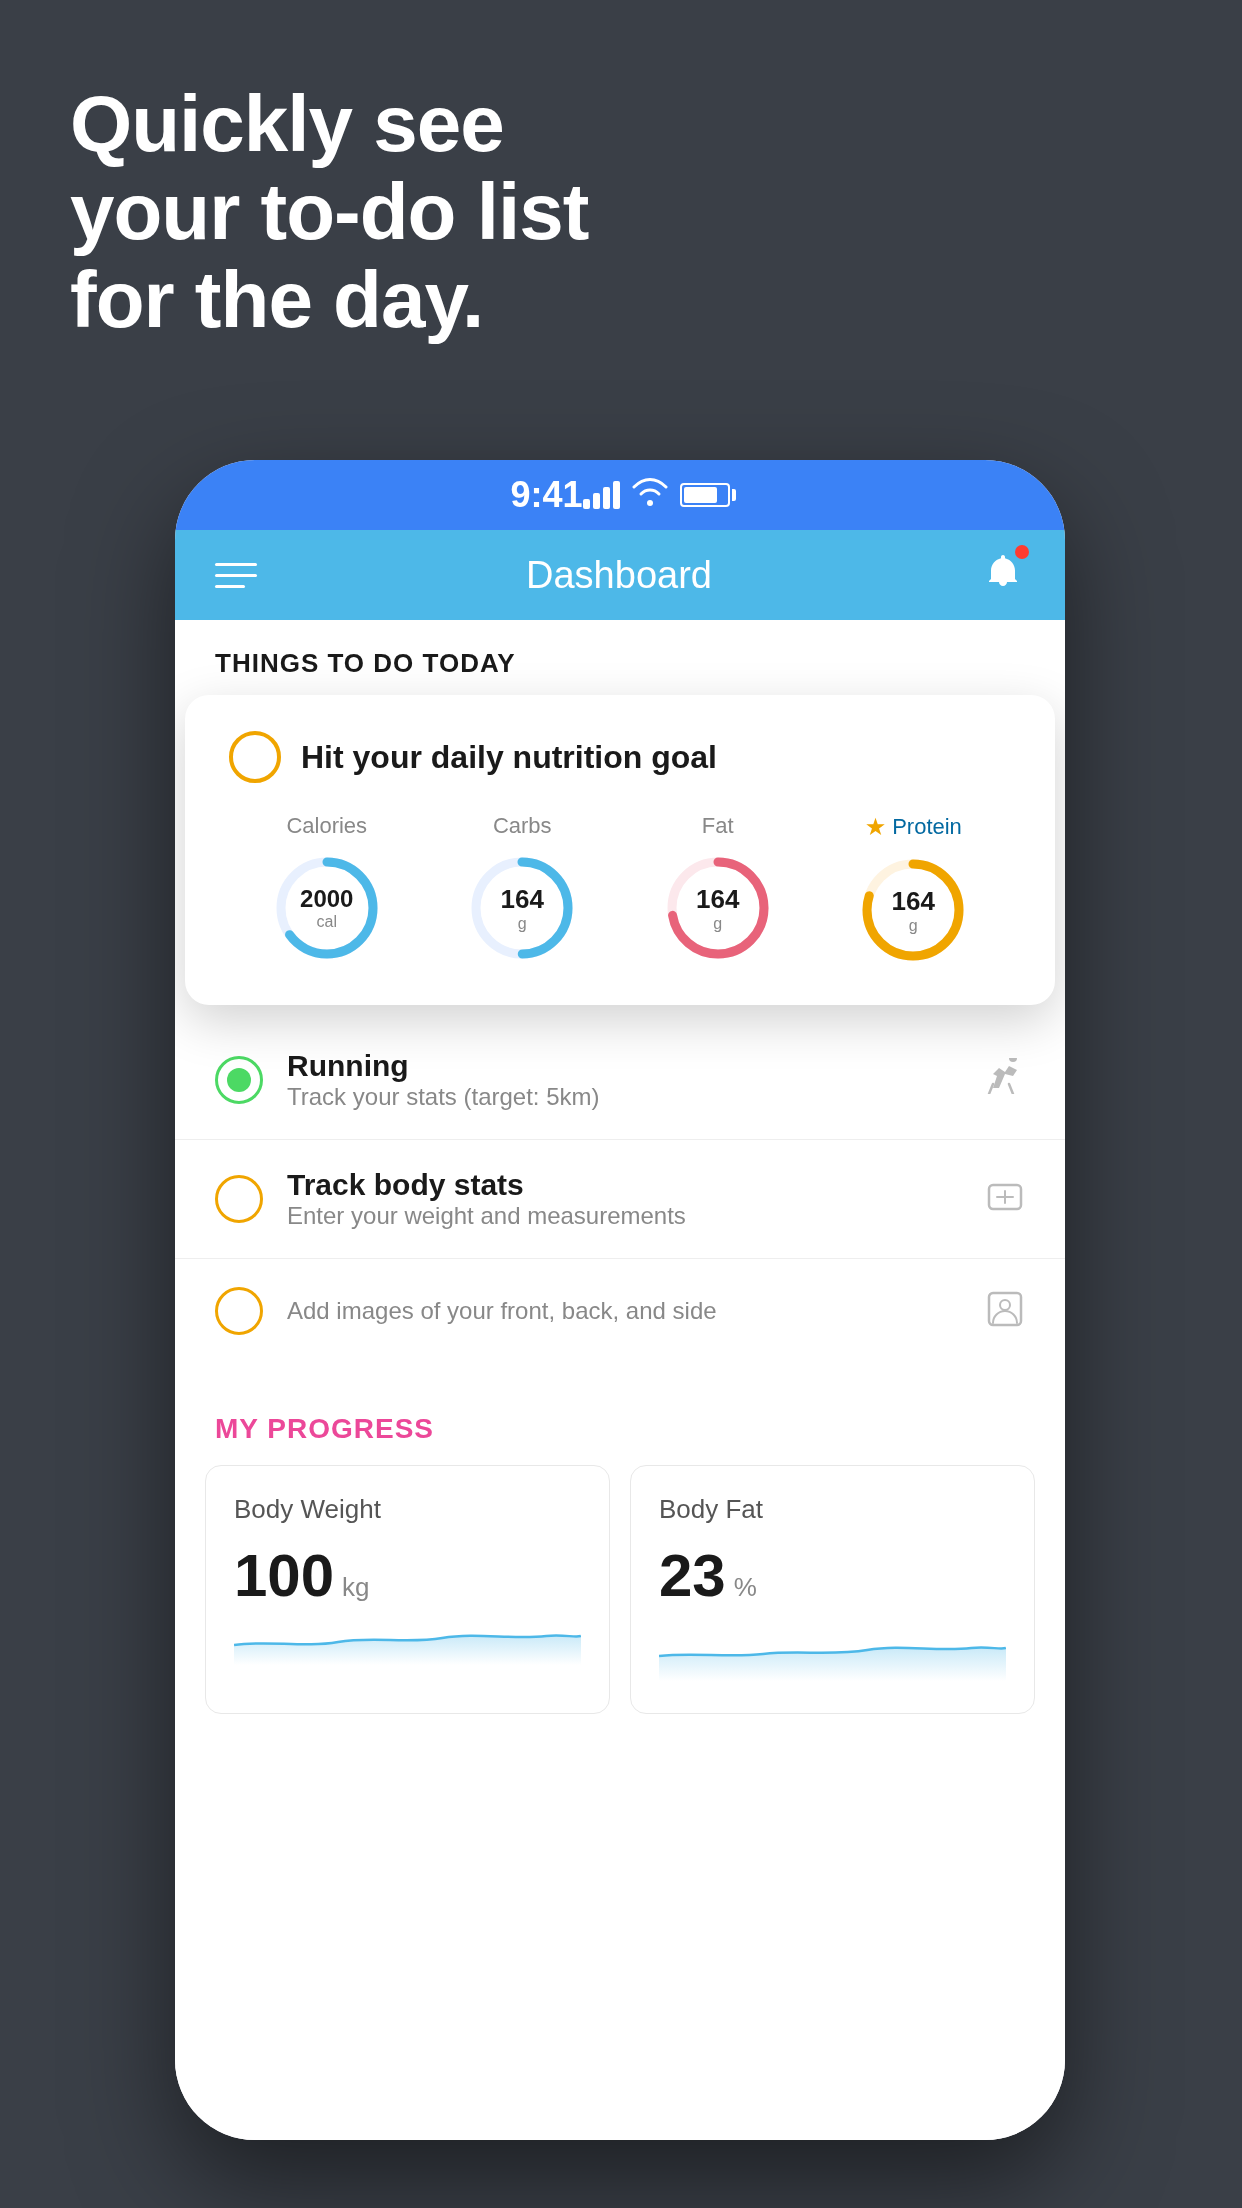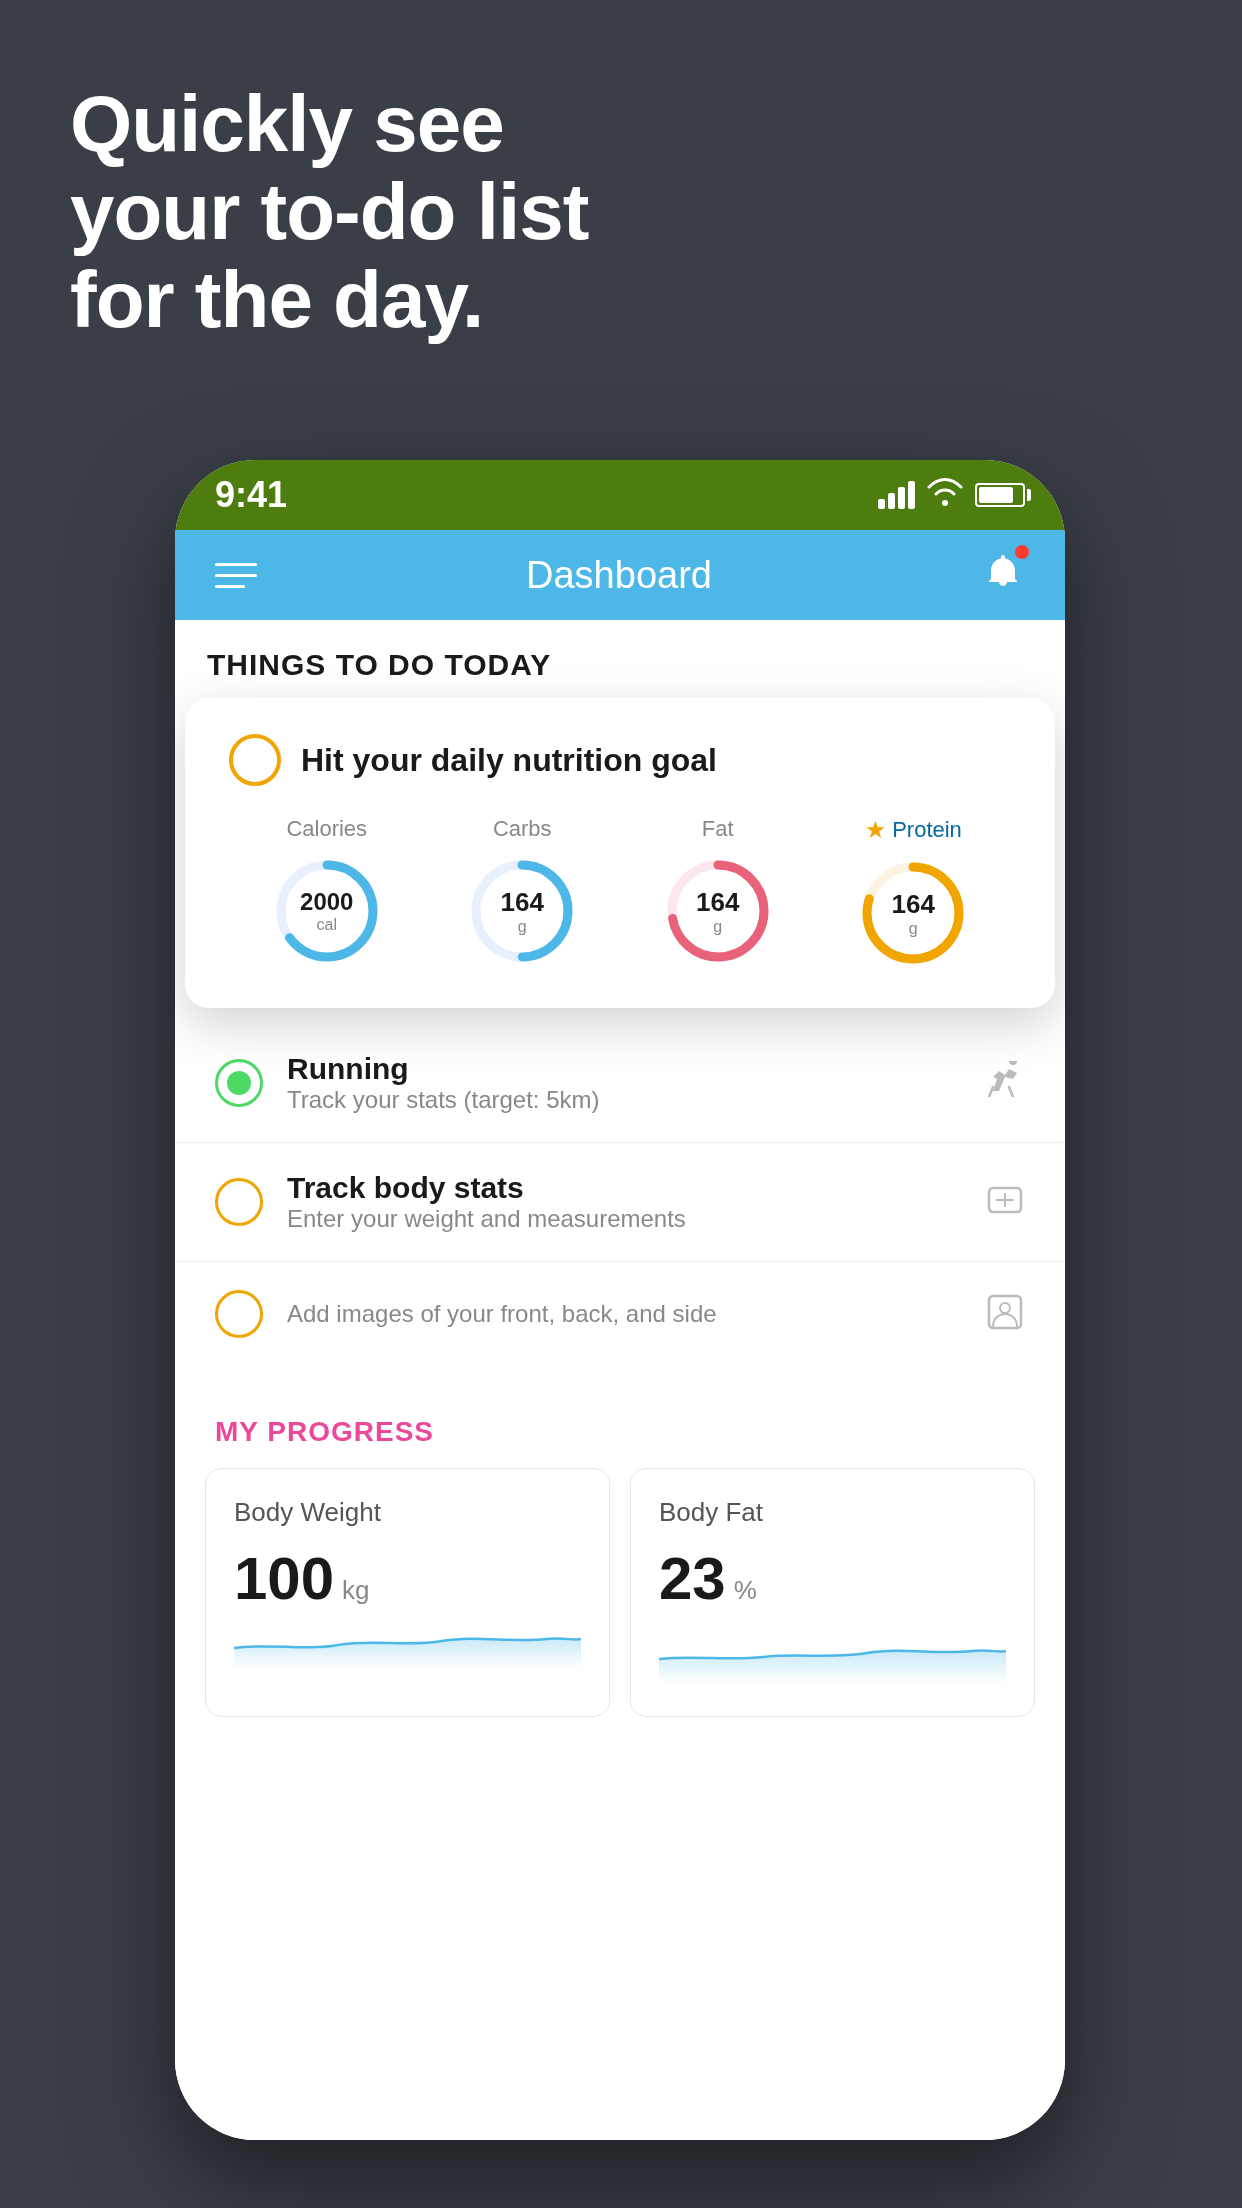--- a/index.html
+++ b/index.html
@@ -39,11 +39,11 @@
 
     
     .status-bar {
-      background: #4d7c0f;
+      background: #3b82f6;
       height: 70px;
       display: flex;
       align-items: center;
-      justify-content: space-between;
+      justify-content: center;
       padding: 0 40px;
     }
 

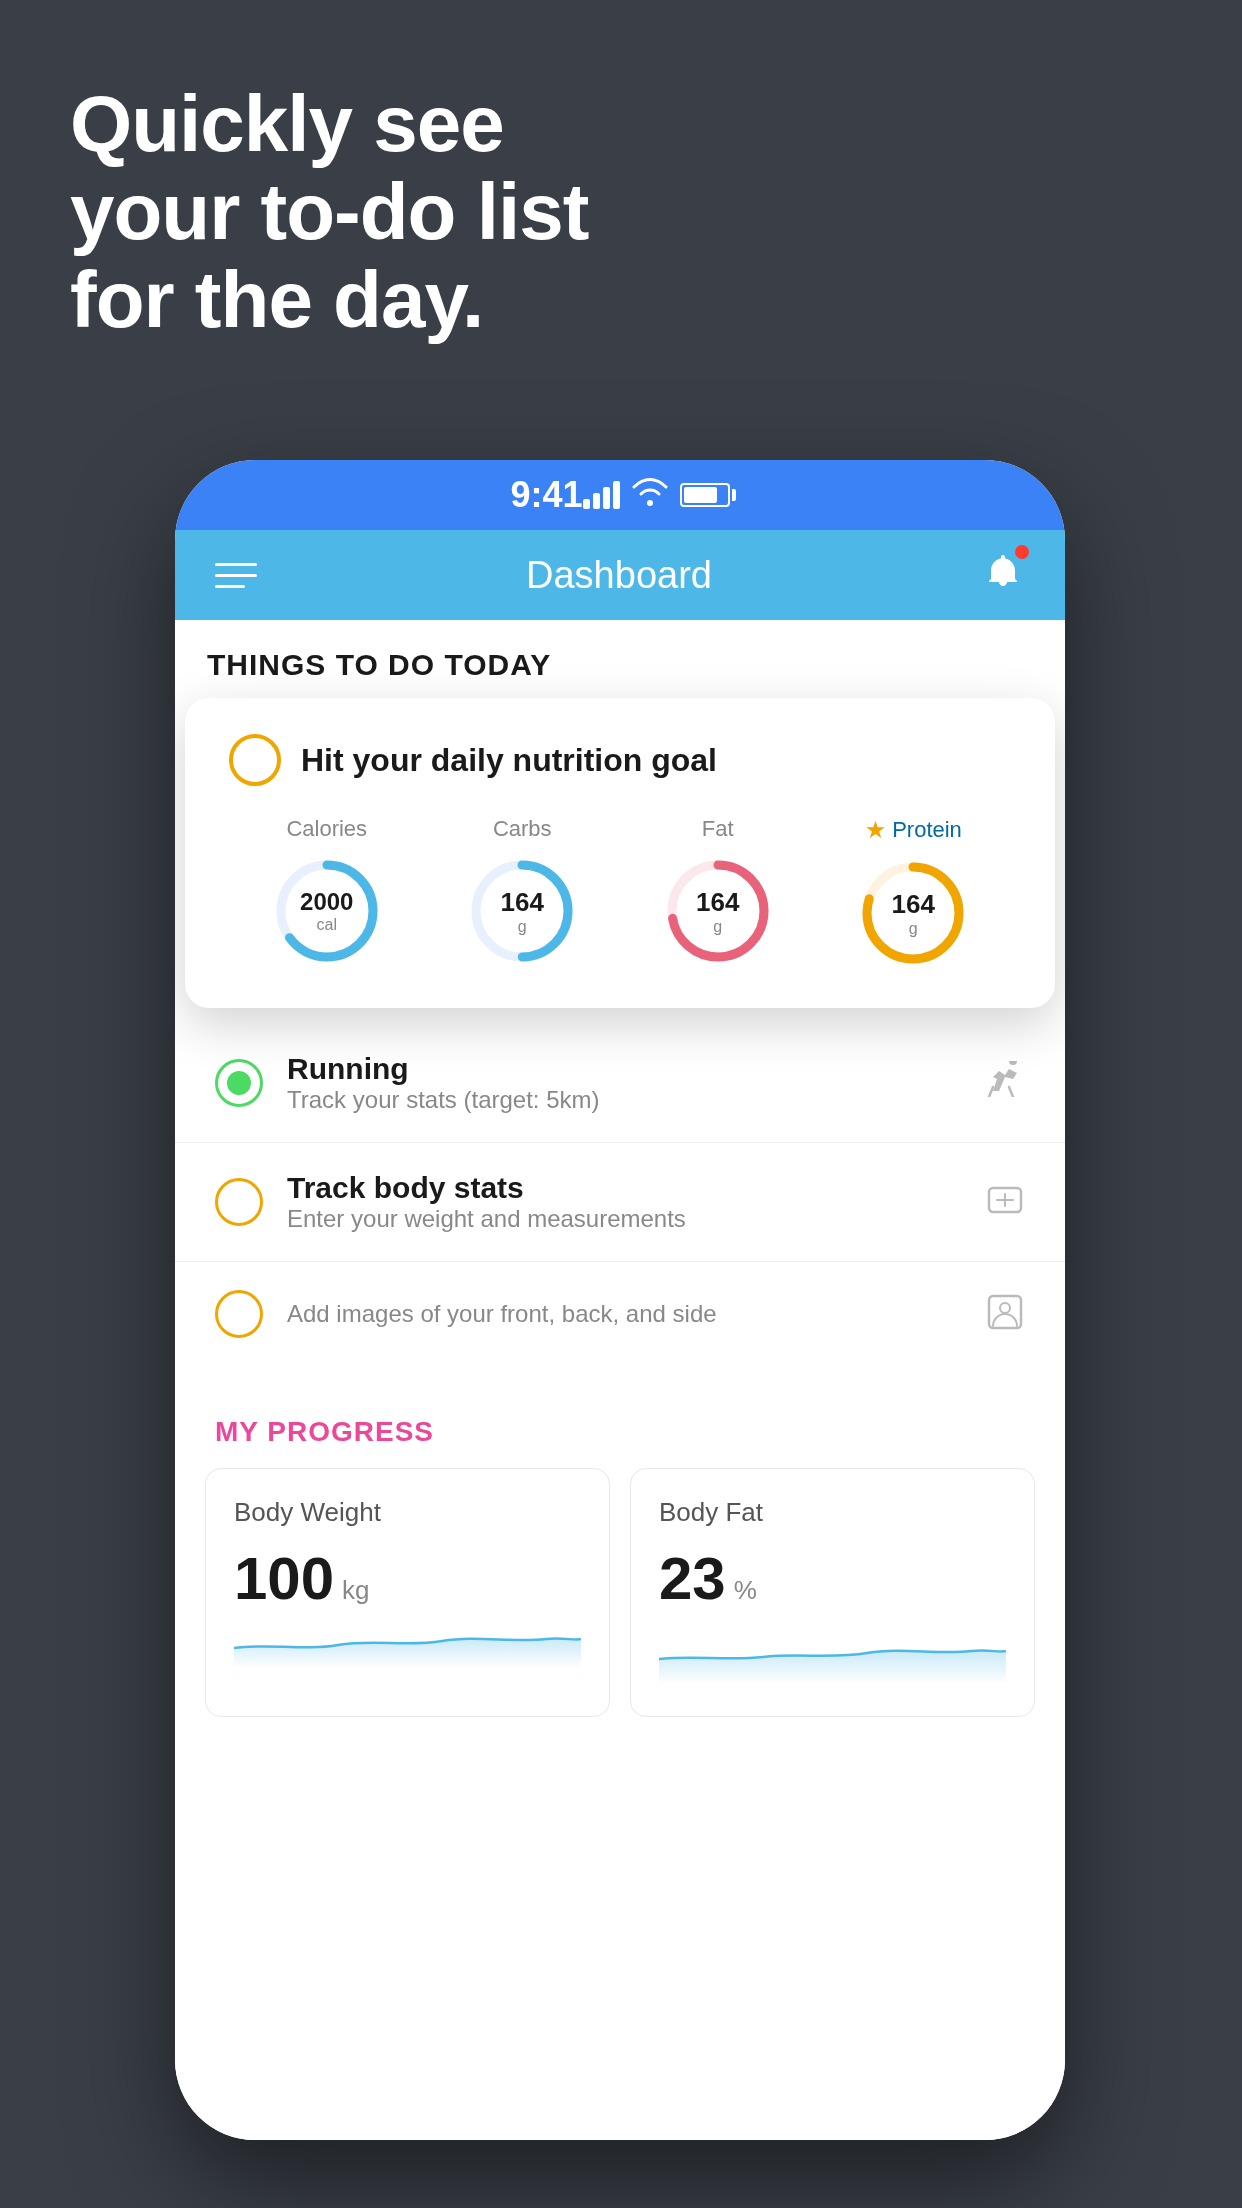--- a/index.html
+++ b/index.html
@@ -253,7 +253,7 @@
 
     <div class="content">
 
-      <div style="padding: 28px 32px 0; font-size:30px; font-weight:800; color:#1a1a1a; letter-spacing:1px;">THINGS TO DO TODAY</div>
+      <div style="padding: 28px 40px 0; font-size:26px; font-weight:800; color:#1a1a1a; letter-spacing:1px;">THINGS TO DO TODAY</div>
 
       <div style="position:relative; margin: 4px -10px; z-index:10;">
         <div style="

